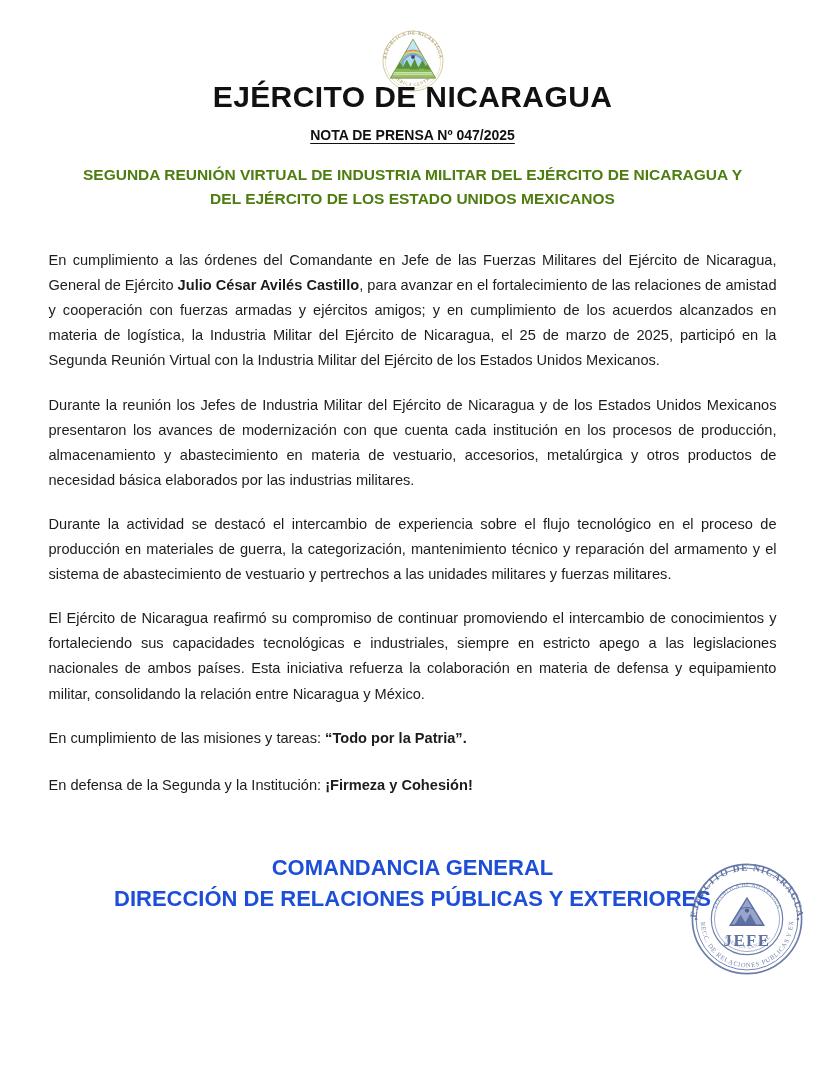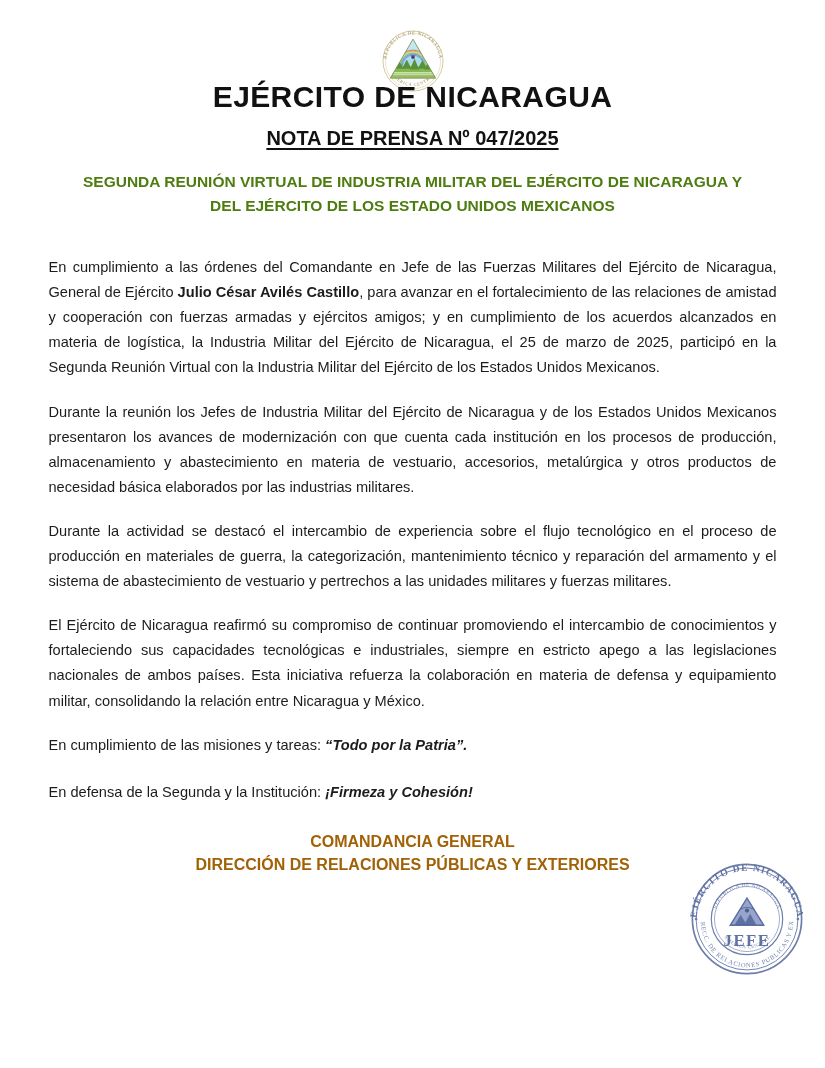--- a/index.html
+++ b/index.html
@@ -49,7 +49,7 @@
   }
   .doc-subtitle {
     text-align: center;
-    font-size: 20px;
+    font-size: 14px;
     font-weight: bold;
     margin: 13px 0 0 0;
     color: #111;

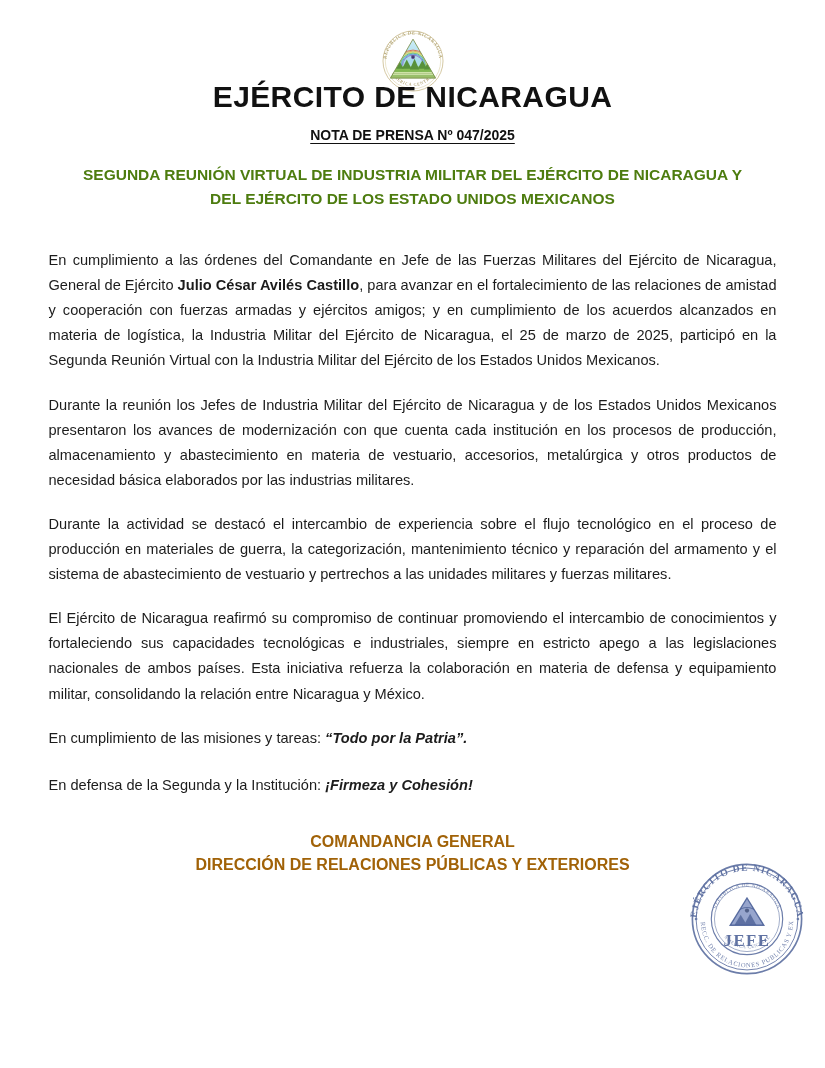--- a/index.html
+++ b/index.html
@@ -87,7 +87,7 @@
     margin-bottom: 22px;
   }
   .bold { font-weight: bold; }
-  .bolditalic { font-weight: bold; font-style: italic; }
+  .bolditalic { font-weight: bold; }
 
   
   .signature {

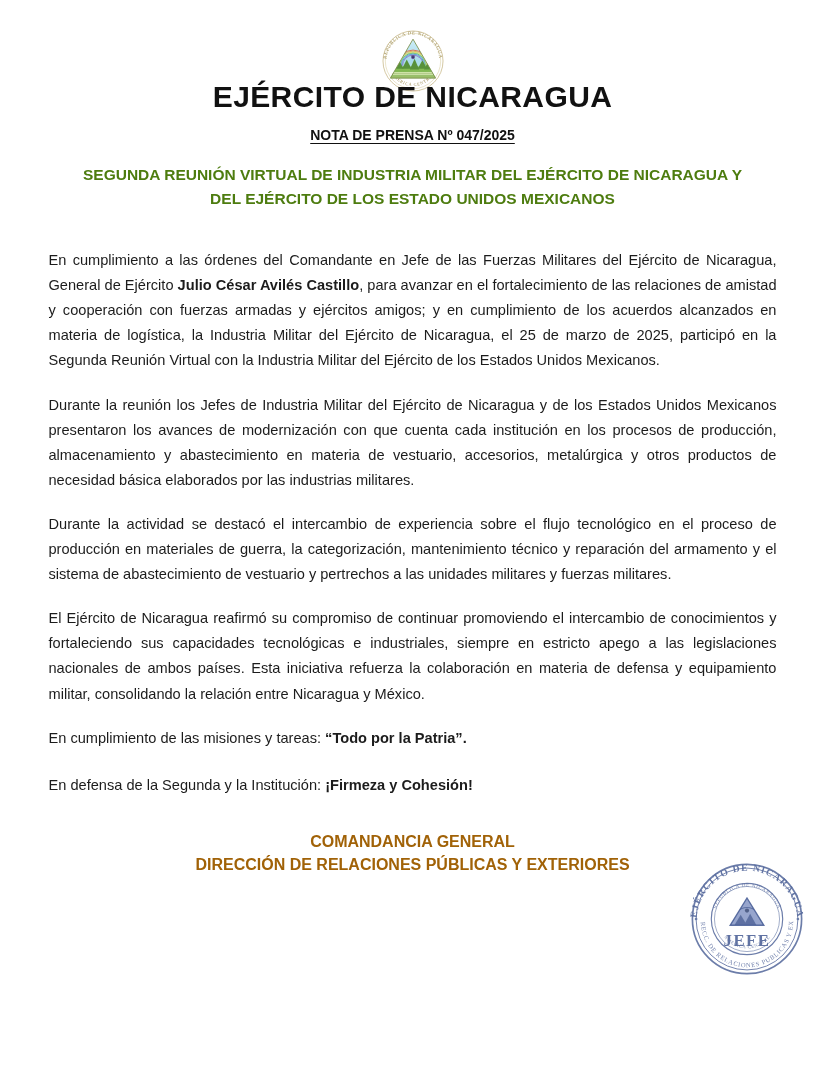--- a/index.html
+++ b/index.html
@@ -94,12 +94,12 @@
     position: absolute;
     left: 0;
     right: 0;
-    top: 831px;
-    text-align: center;
-    font-size: 16px;
+    top: 852px;
+    text-align: center;
+    font-size: 22px;
     font-weight: bold;
     line-height: 1.42;
-    color: #a16207;
+    color: #1d4ed8;
   }
 
   

